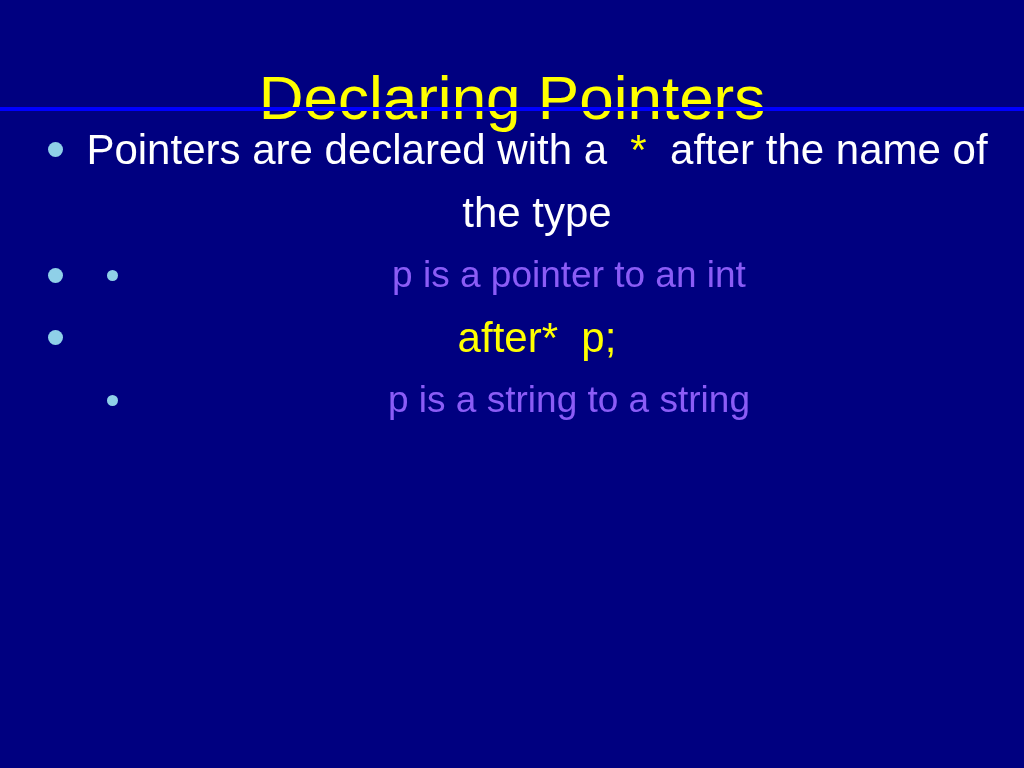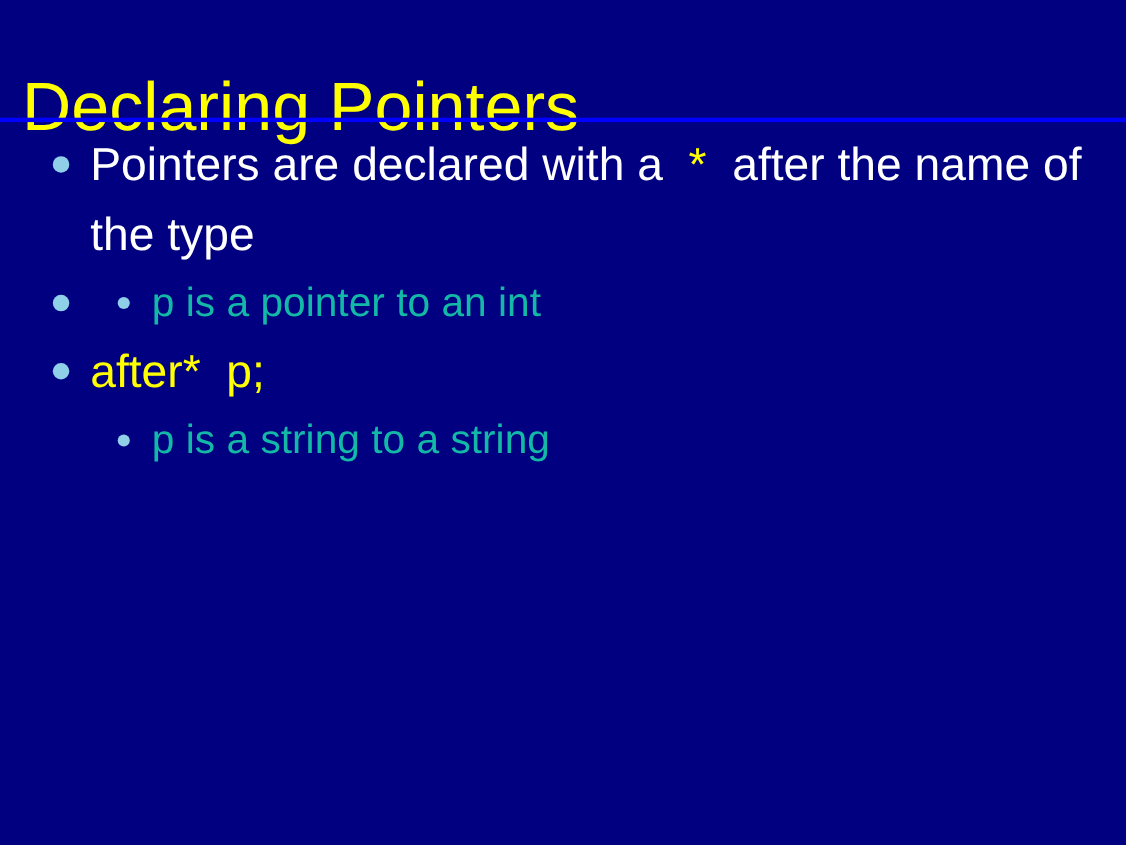--- a/index.html
+++ b/index.html
@@ -19,6 +19,7 @@
     width: 1024px;
     height: 768px;
     background: #000080;
+    text-align: center;
   }
 
   

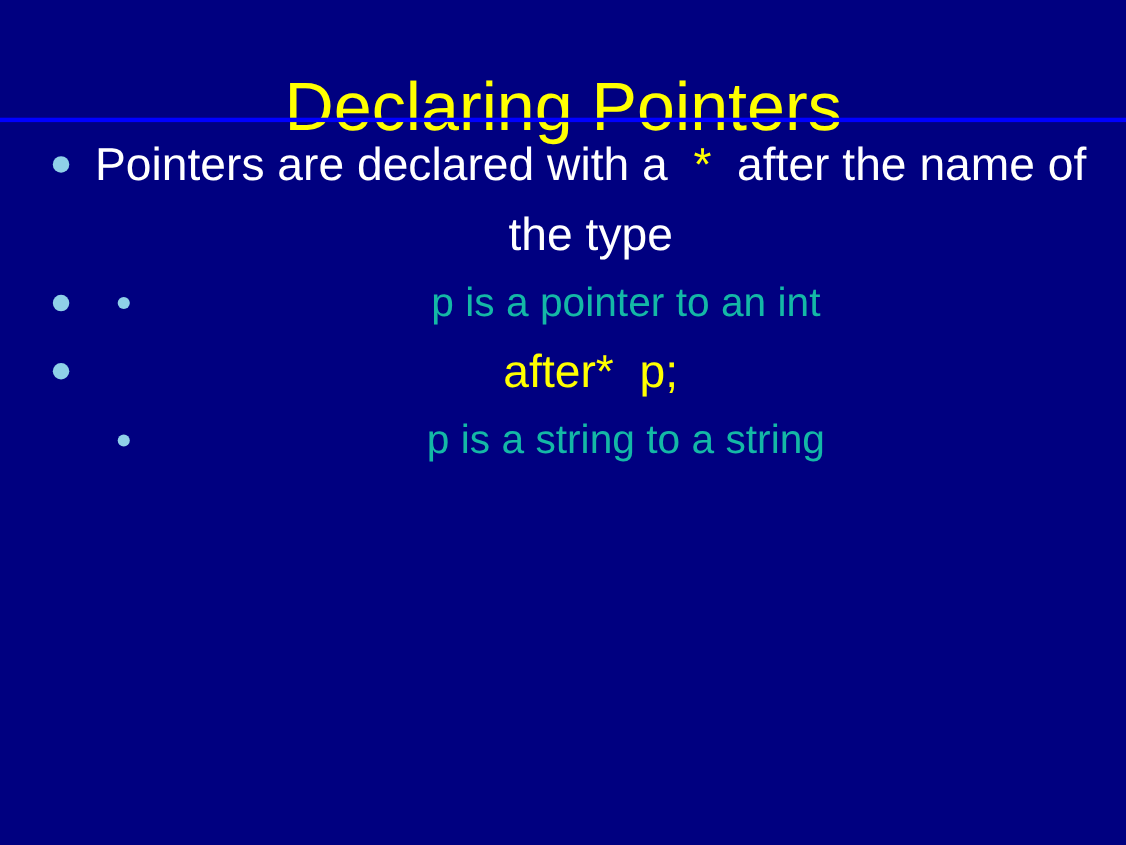--- a/index.html
+++ b/index.html
@@ -85,7 +85,7 @@
     padding-right: 24px;
     font-size: 37px;
     line-height: 62px;
-    color: #14b8a6;
+    color: #8b5cf6;
   }
   .lvl2 .marker {
     position: absolute;

